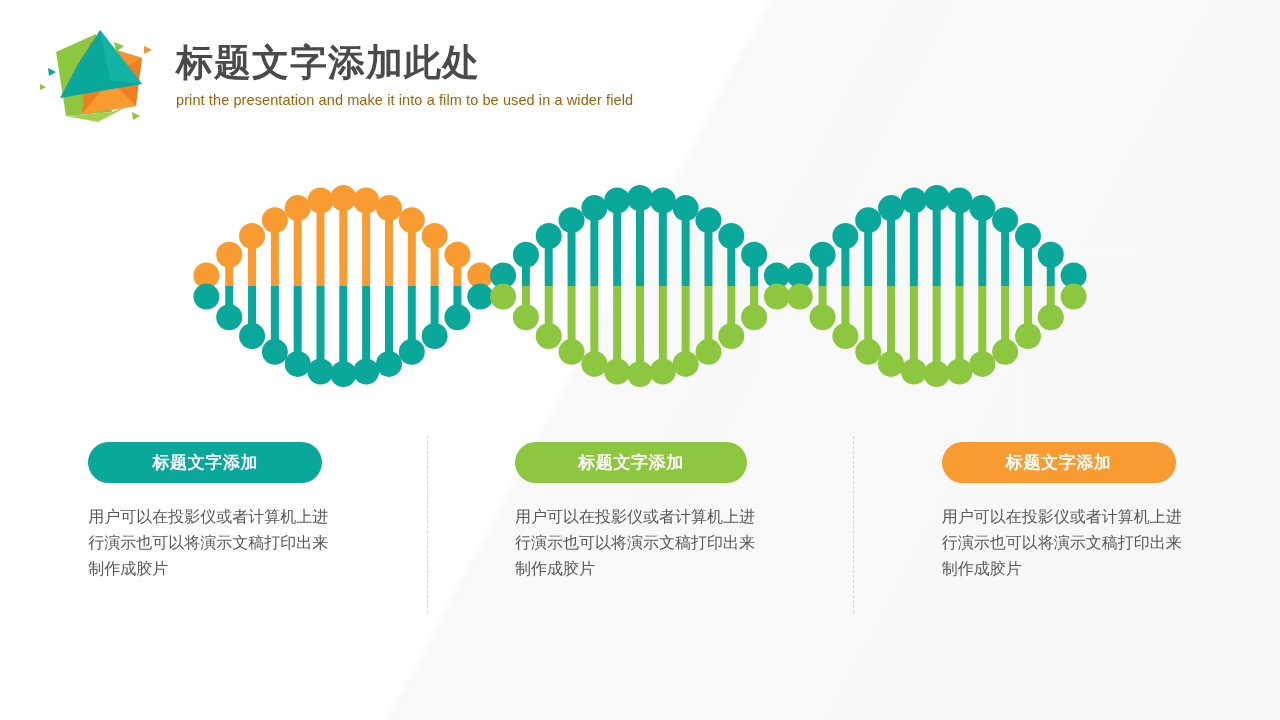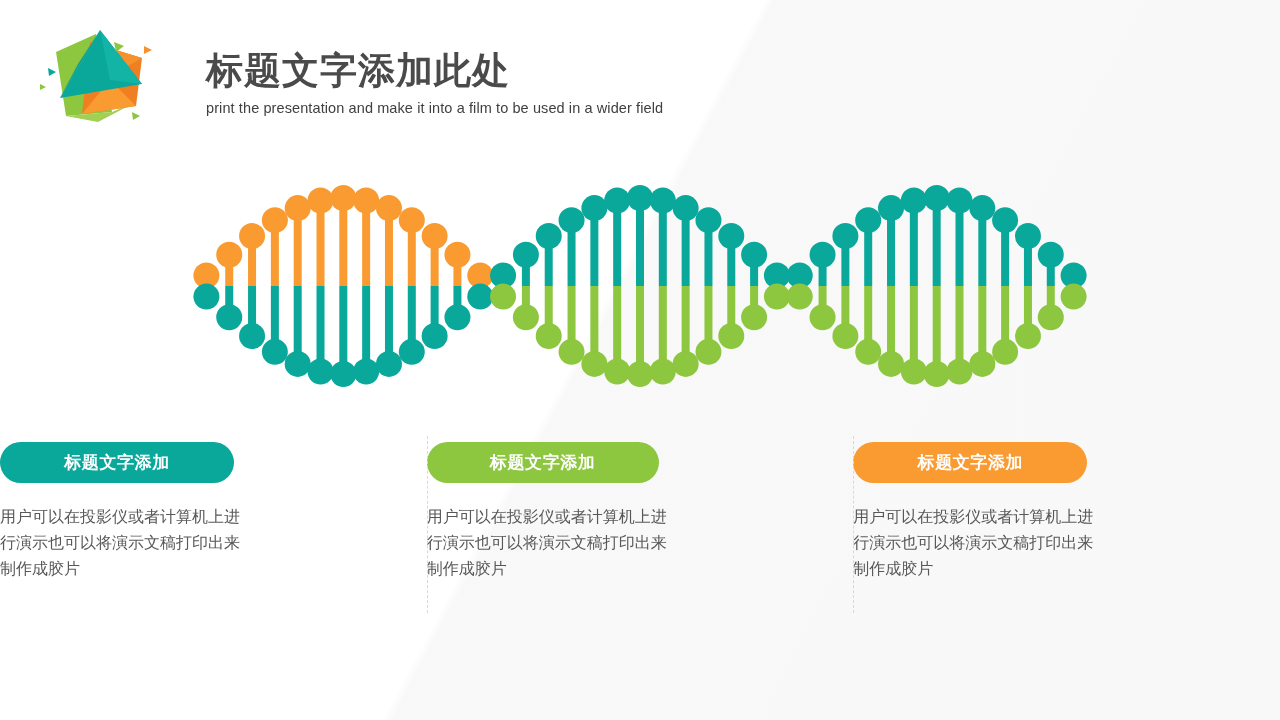--- a/index.html
+++ b/index.html
@@ -28,7 +28,7 @@
   
   #header {
     position:absolute; left:38px; top:22px;
-    display:flex; align-items:center;gap:30px;
+    display:flex; align-items:flex-start;
   }
   #logo-mark { width:124px; height:100px; flex:0 0 auto; margin-top:2px; }
   #header-text { margin-left:14px; padding-top:20px; }

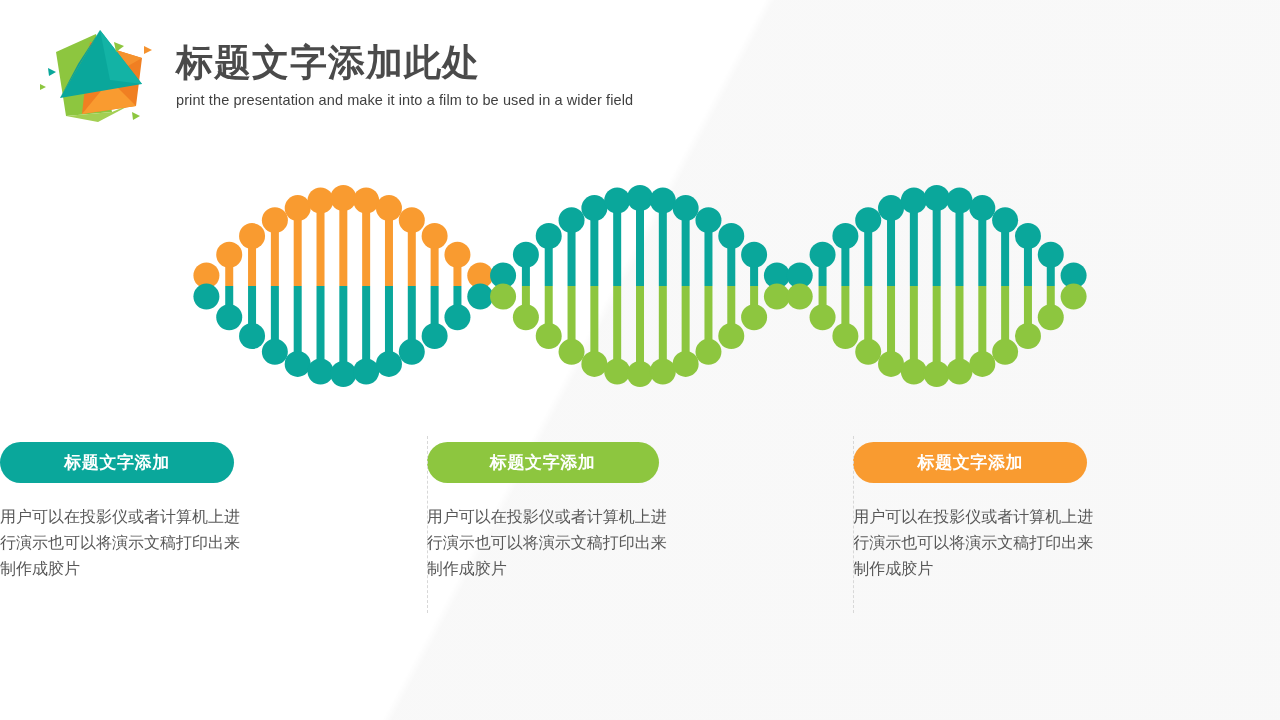--- a/index.html
+++ b/index.html
@@ -37,7 +37,7 @@
     letter-spacing:1px; line-height:1.12;
   }
   #slide-subtitle {
-    font-size:14.5px; color:#404040; margin-top:9px; letter-spacing:.1px;
+    font-size:14.5px; color:#a16207; margin-top:9px; letter-spacing:.1px;
   }
 
   

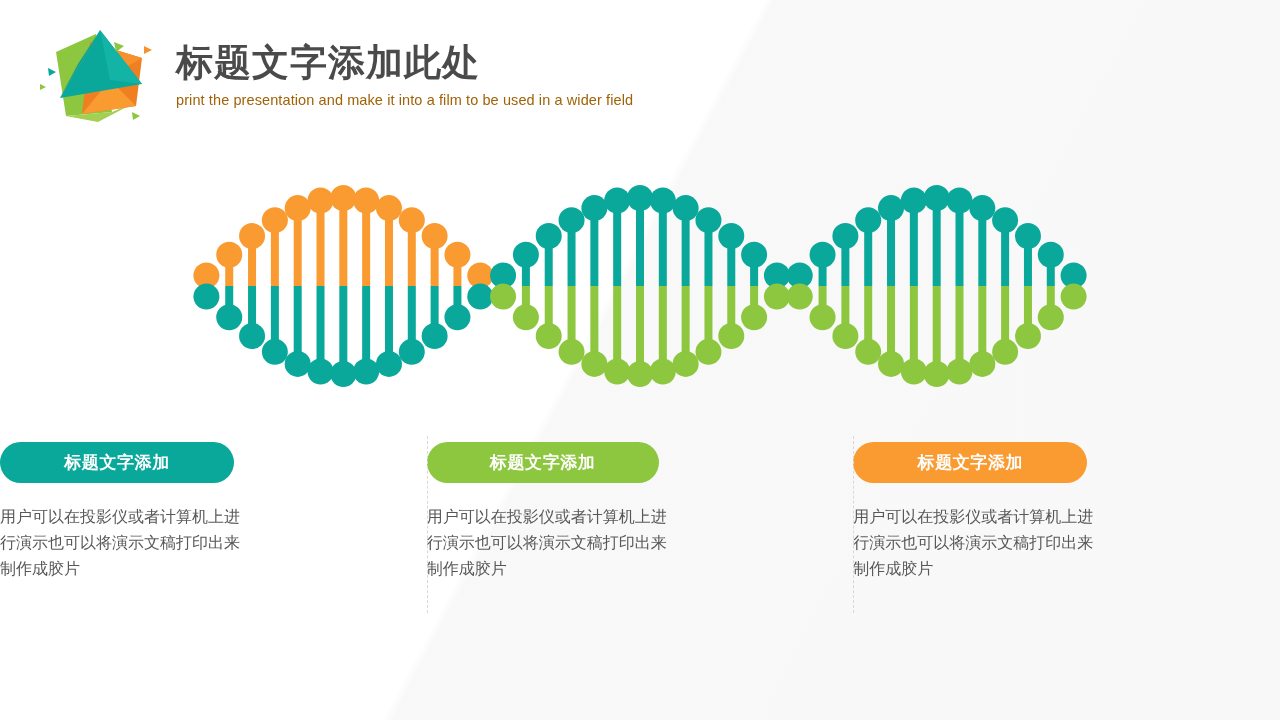--- a/index.html
+++ b/index.html
@@ -54,7 +54,7 @@
   }
   .column {
     flex:1 1 0; position:relative; padding:0 0 0 0;
-    display:flex; flex-direction:column; align-items:flex-start;
+    display:flex; flex-direction:column; align-items:center;
   }
   .col-divider {
     position:absolute; left:0; top:8px; bottom:10px; width:1px;

